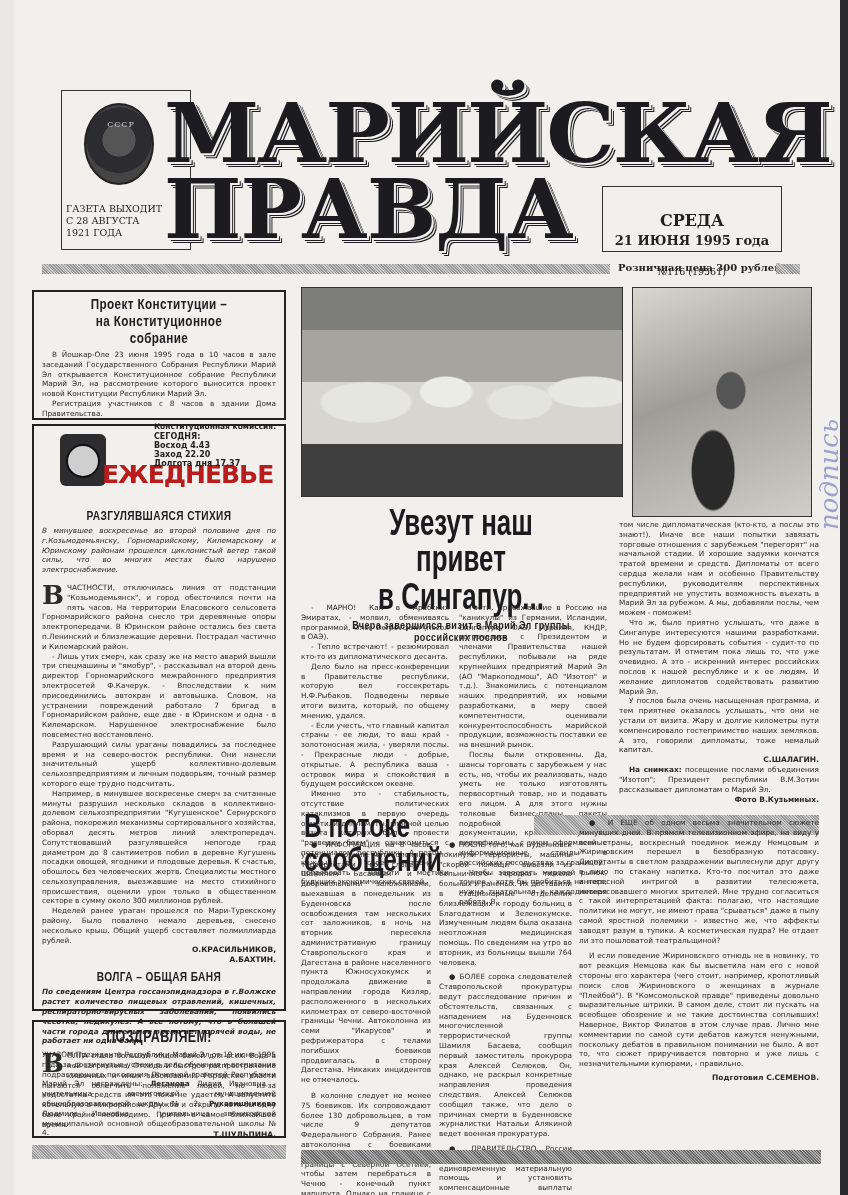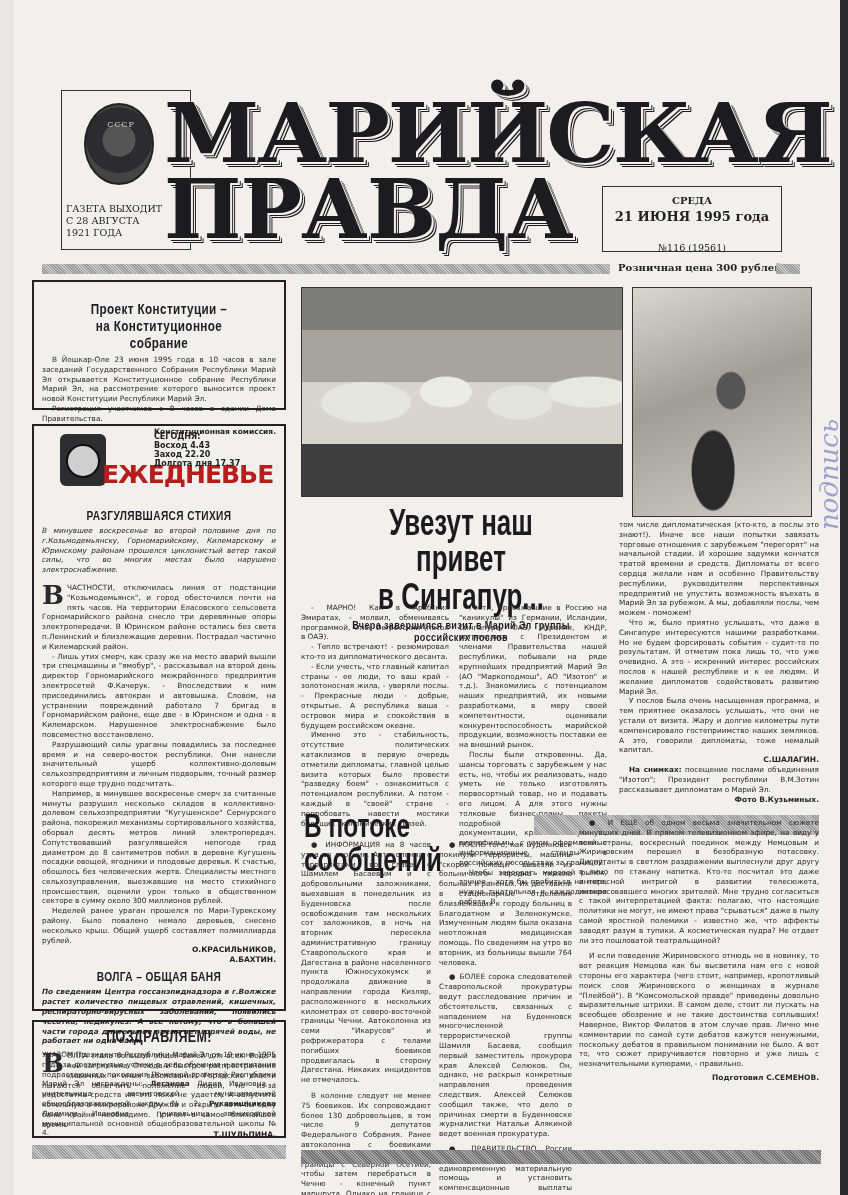--- a/index.html
+++ b/index.html
@@ -20,7 +20,7 @@
   .title .l1{display:block;font-size:82px;transform:scaleX(1.05);transform-origin:left}
   .title .l2{display:block;font-size:82px;margin-top:-6px;letter-spacing:-1px}
   .datebox{position:absolute;left:588px;top:186px;width:180px;height:66px;border:1px solid #333;text-align:center;font-family:"DejaVu Serif",serif;color:#222}
-  .datebox .d1{font-size:10px;margin-top:8px;font-weight:bold}
+  .datebox .d1{font-size:16px;margin-top:24px;font-weight:bold}
   .datebox .d2{font-size:13px;font-weight:bold;margin-top:3px}
   .datebox .d3{font-size:9.5px;margin-top:18px}
   .topbar{position:absolute;left:28px;top:264px;width:568px;height:10px}

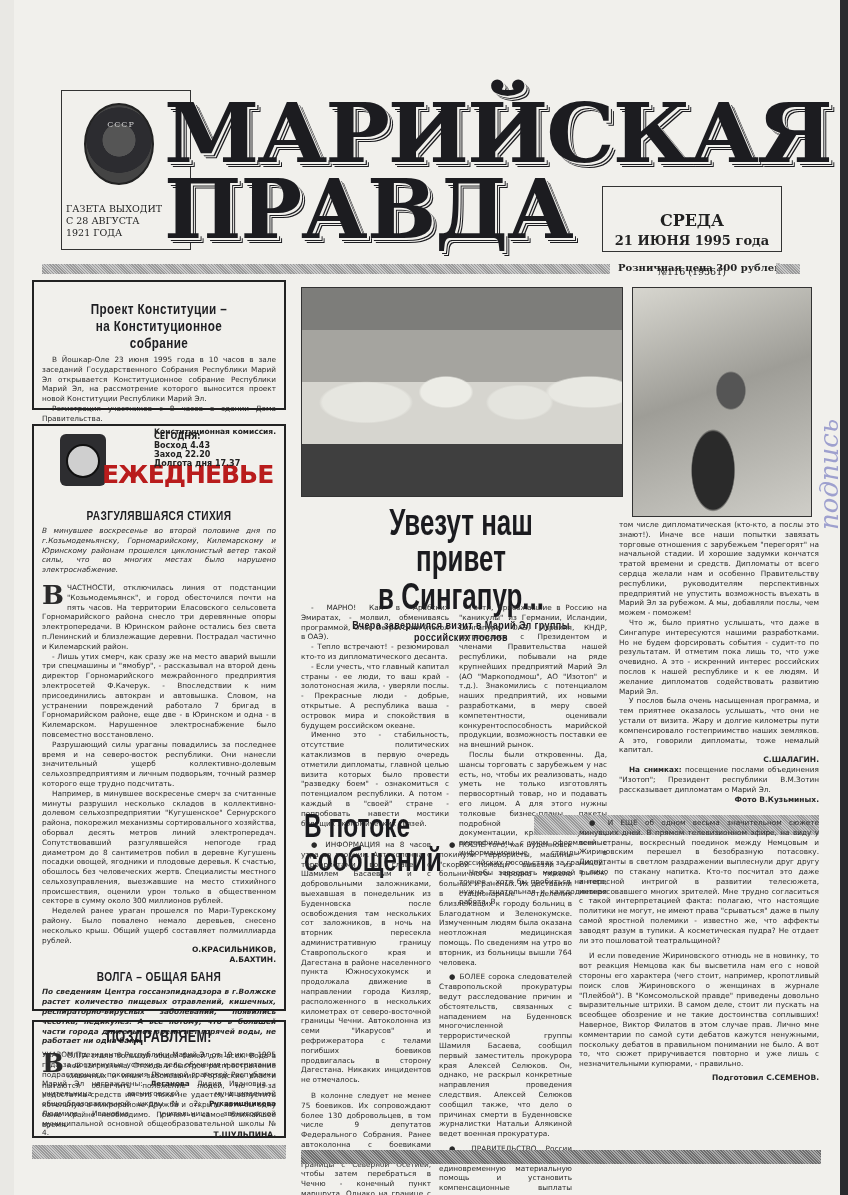--- a/index.html
+++ b/index.html
@@ -84,7 +84,7 @@
   <div class="price">Розничная цена 300 рублей</div>
   <div class="pricebar shade"></div>
 
-  <div class="box" style="left:18px;top:280px;width:254px;height:130px;padding:18px 8px">
+  <div class="box" style="left:18px;top:290px;width:254px;height:130px;padding:3px 8px">
     <div class="hd" style="font-size:15px;line-height:17px">Проект Конституции –</div>
     <div class="hd" style="font-size:15px;line-height:17px;margin-bottom:4px">на Конституционное собрание</div>
     <div class="txt">

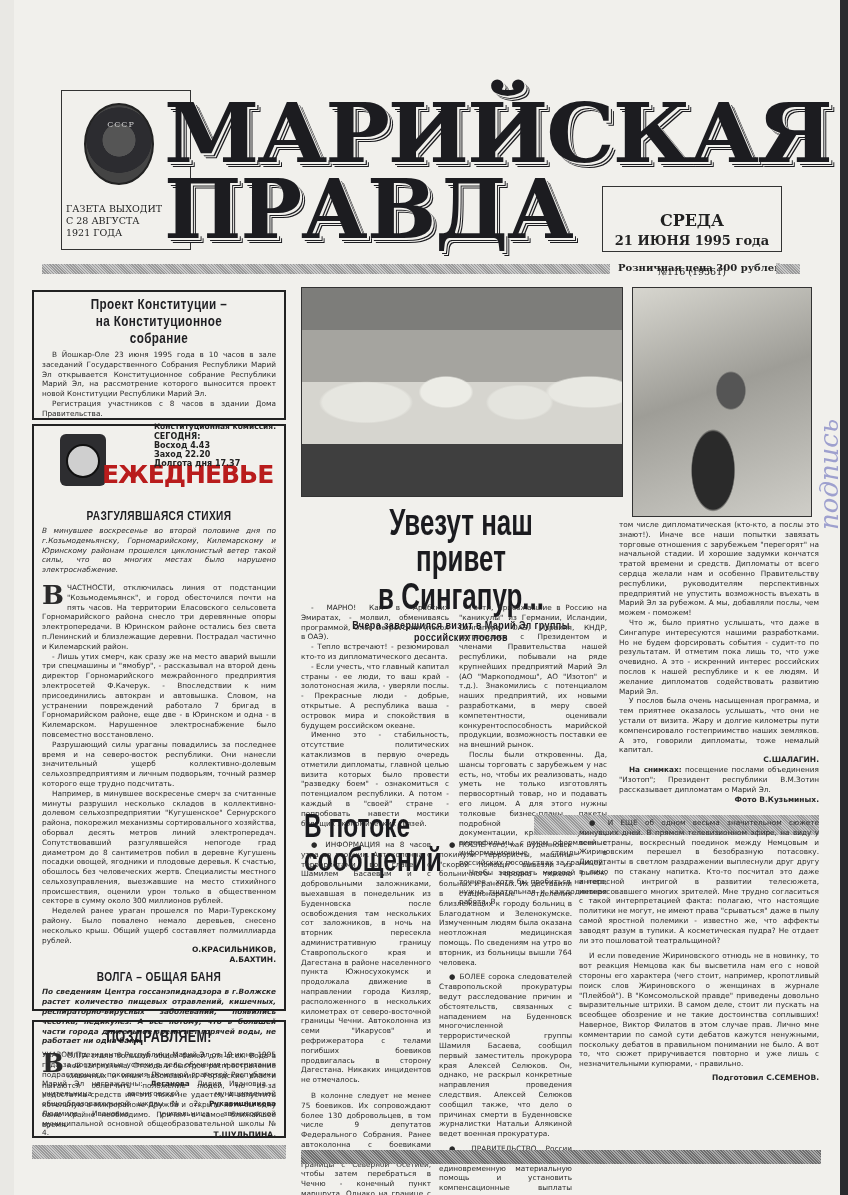--- a/index.html
+++ b/index.html
@@ -150,6 +150,7 @@
   <div class="col txt" style="left:287px;top:603px;width:148px">
     <p>- МАРНО! Как в Арабских Эмиратах, - молвил, обмениваясь программой, Олег Derpovский (посол в ОАЭ).</p>
     <p>- Тепло встречают! - резюмировал кто-то из дипломатического десанта.</p>
+    <p>Дело было на пресс-конференции в Правительстве республики, которую вел госсекретарь Н.Ф.Рыбаков. Подведены первые итоги визита, который, по общему мнению, удался.</p>
     <p>- Если учесть, что главный капитал страны - ее люди, то ваш край - золотоносная жила, - уверяли послы. - Прекрасные люди - добрые, открытые. А республика ваша - островок мира и спокойствия в будущем российском океане.</p>
     <p>Именно это - стабильность, отсутствие политических катаклизмов в первую очередь отметили дипломаты, главной целью визита которых было провести "разведку боем" - ознакомиться с потенциалом республики. А потом - каждый в "своей" стране - попробовать навести мостики будущих экономических связей.</p>
   </div>

